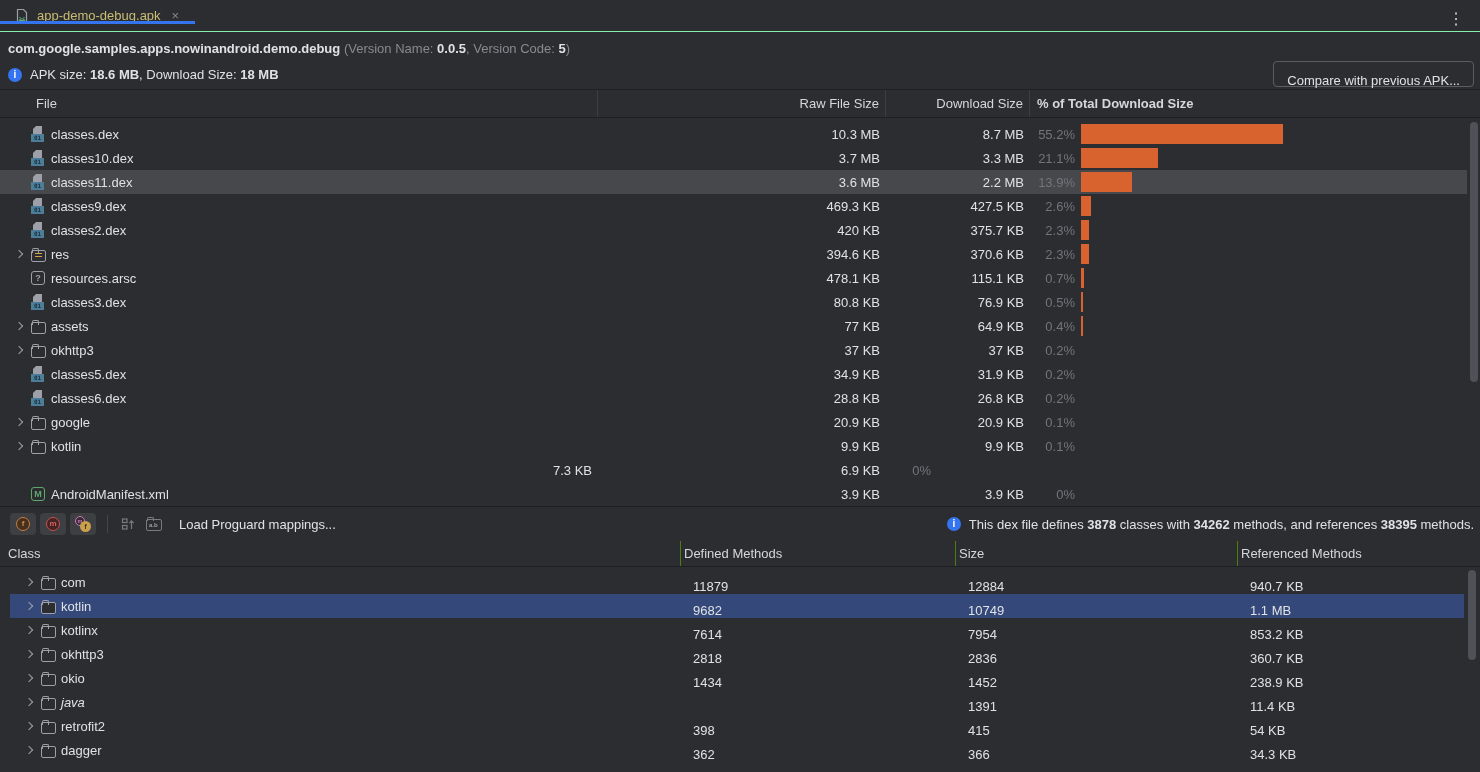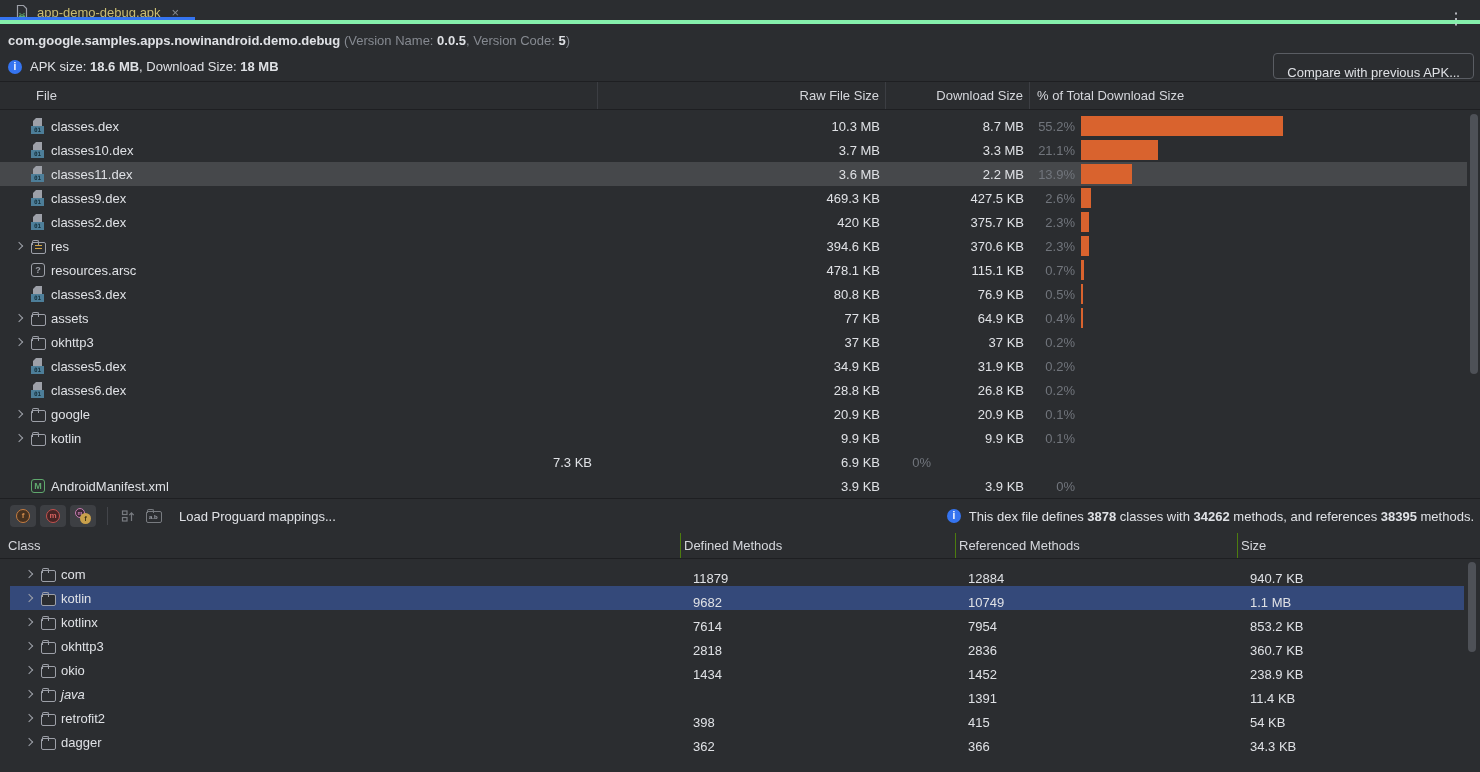--- a/index.html
+++ b/index.html
@@ -7,7 +7,7 @@
     font-family:"Liberation Sans", sans-serif; font-size:13px; color:#DFE1E5; }
 
   
-  .tabbar { height:24px; border-bottom:4px solid #86efac; position:relative; display:flex; align-items:flex-end; }
+  .tabbar { height:32px; border-bottom:1px solid #86efac; position:relative; display:flex; align-items:center; }
   .tab { position:relative; display:flex; align-items:center; padding:0 16px 0 14px; gap:7px; cursor:pointer; }
   .tab .underline { position:absolute; left:0; right:0; bottom:0; height:3px; background:#3574F0; }
   .tab-label { color:#C9BC72; }

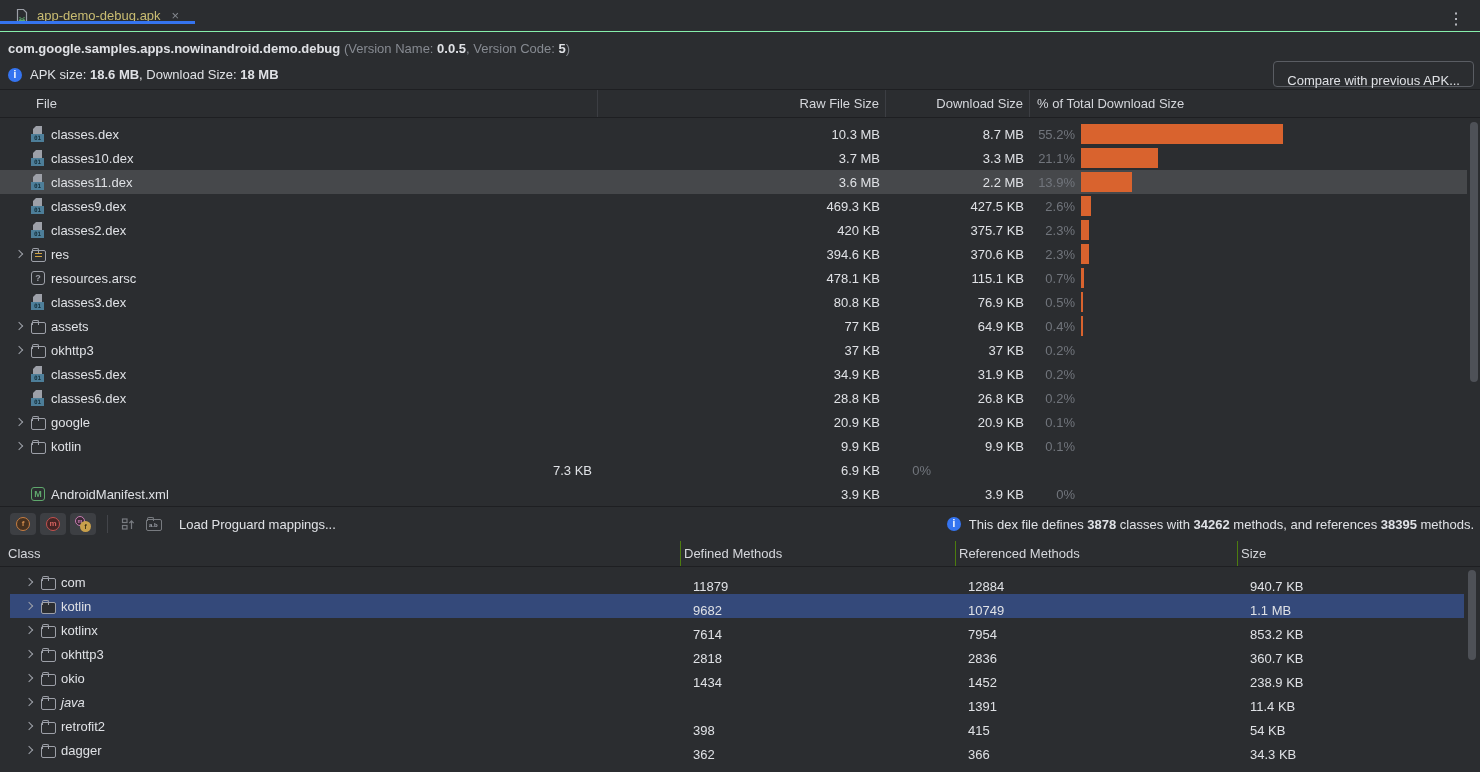--- a/index.html
+++ b/index.html
@@ -31,7 +31,7 @@
   .thead > div { line-height:27px; white-space:nowrap; }
   .th-file { padding-left:8px; border-right:1px solid #3C3E43;margin-left:28px; }
   .th-raw, .th-dl { text-align:right; padding-right:6px; border-right:1px solid #3C3E43; }
-  .th-pct { padding-left:7px; }
+  .th-pct { padding-left:7px;font-weight:bold; }
   .tbody { padding-top:4px; border-bottom:1px solid #1E1F22; height:389px; overflow:hidden; }
   .frow { height:24px; display:grid; grid-template-columns:598px 288px 144px 1fr; align-items:center; width:calc(100% - 13px); cursor:default; }
   .frow.sel { background:#46484B; }

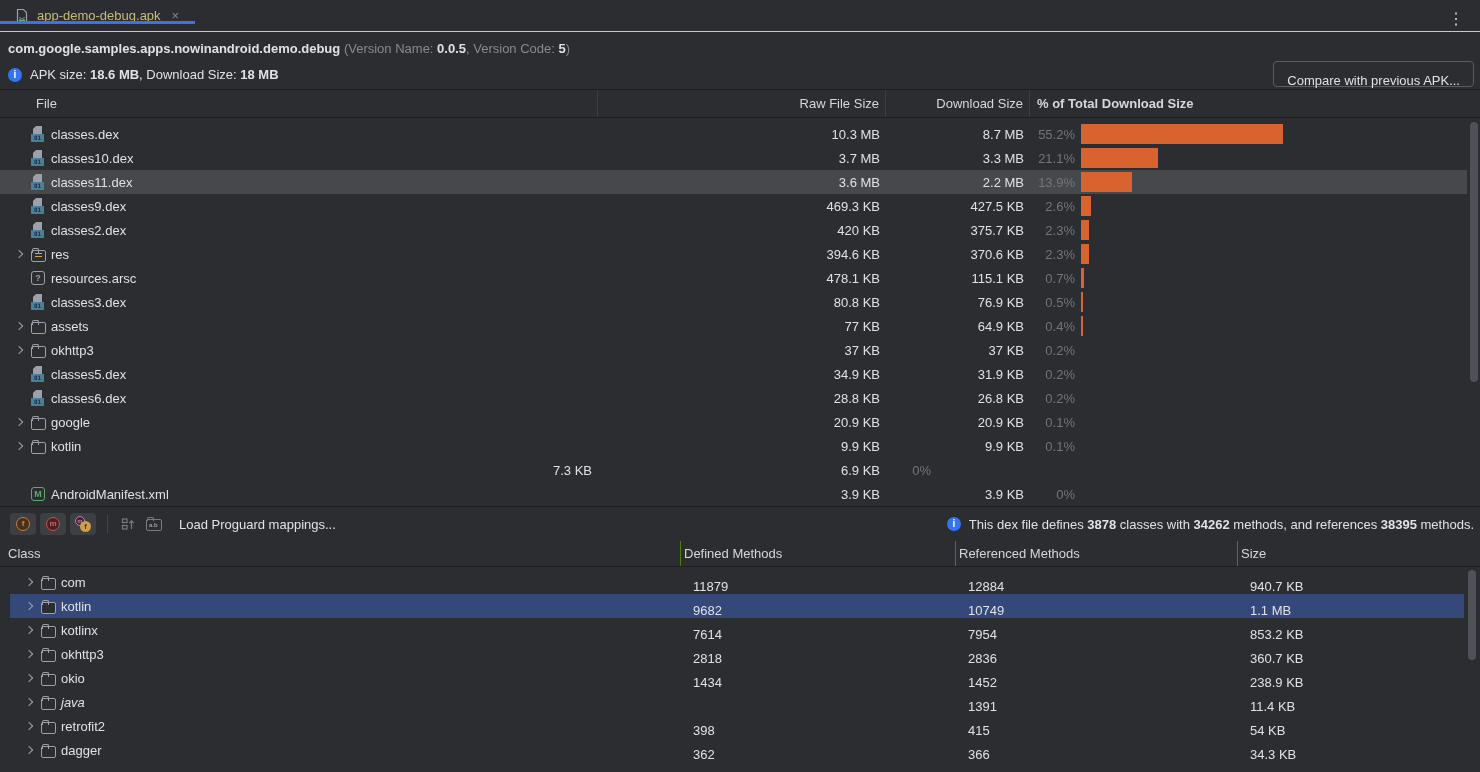--- a/index.html
+++ b/index.html
@@ -461,8 +461,8 @@
   <div class="chead">
     <div class="ch-class">Class</div>
     <div class="ch-col">Defined Methods</div>
+    <div class="ch-col">Size</div>
     <div class="ch-col">Referenced Methods</div>
-    <div class="ch-col">Size</div>
   </div>
   <div class="cbody" id="class-rows">
   <div class="crow">

